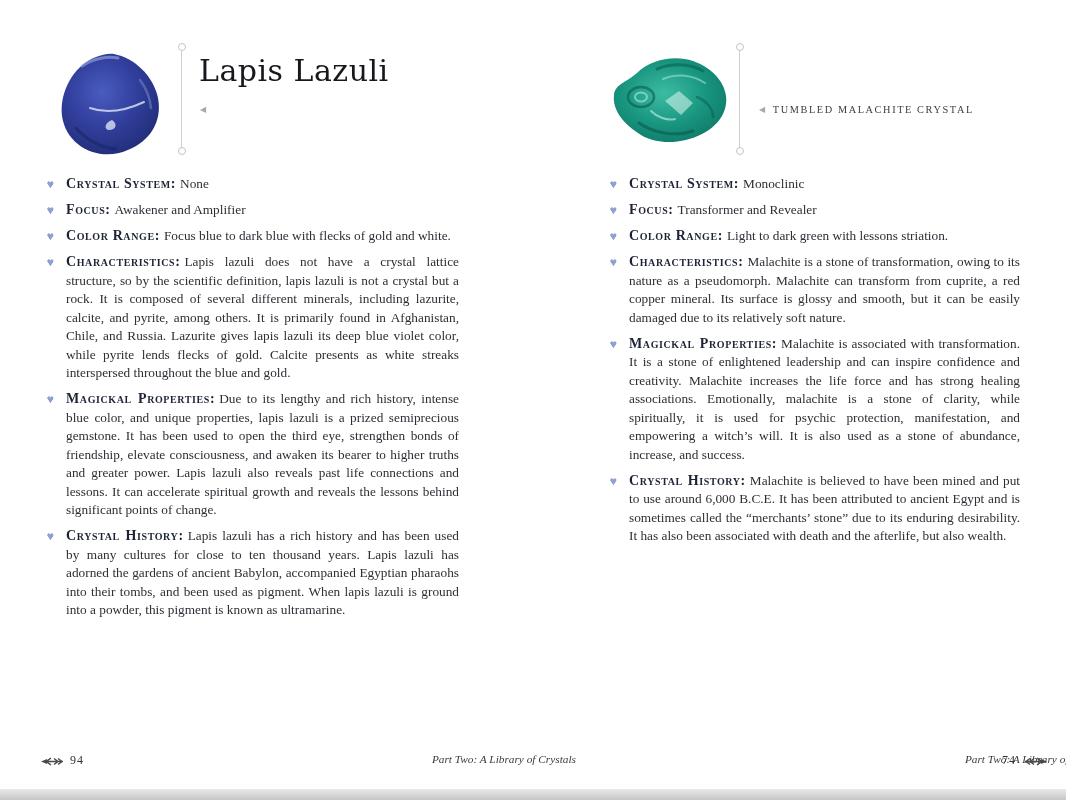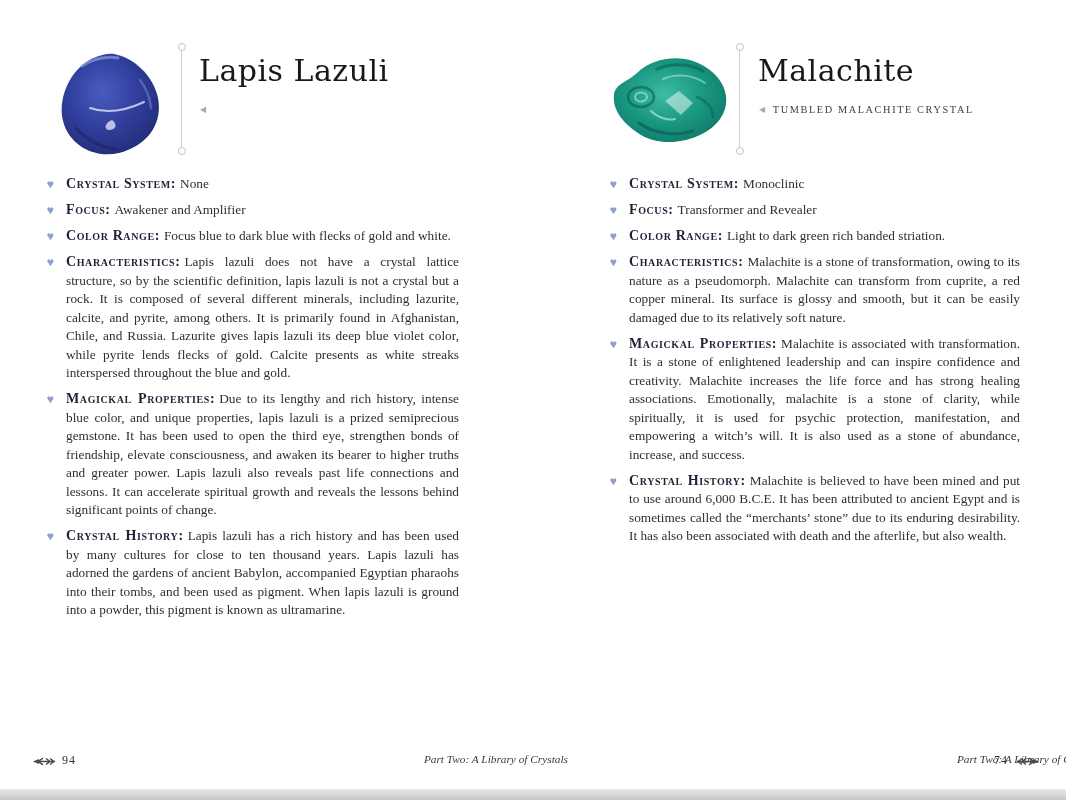--- a/index.html
+++ b/index.html
@@ -160,7 +160,6 @@
       <span class="ring bottom"></span>
     </div>
 
-    <div class="title">Malachite</div>
 
     <div class="caption">
       <span class="tri">◀</span>

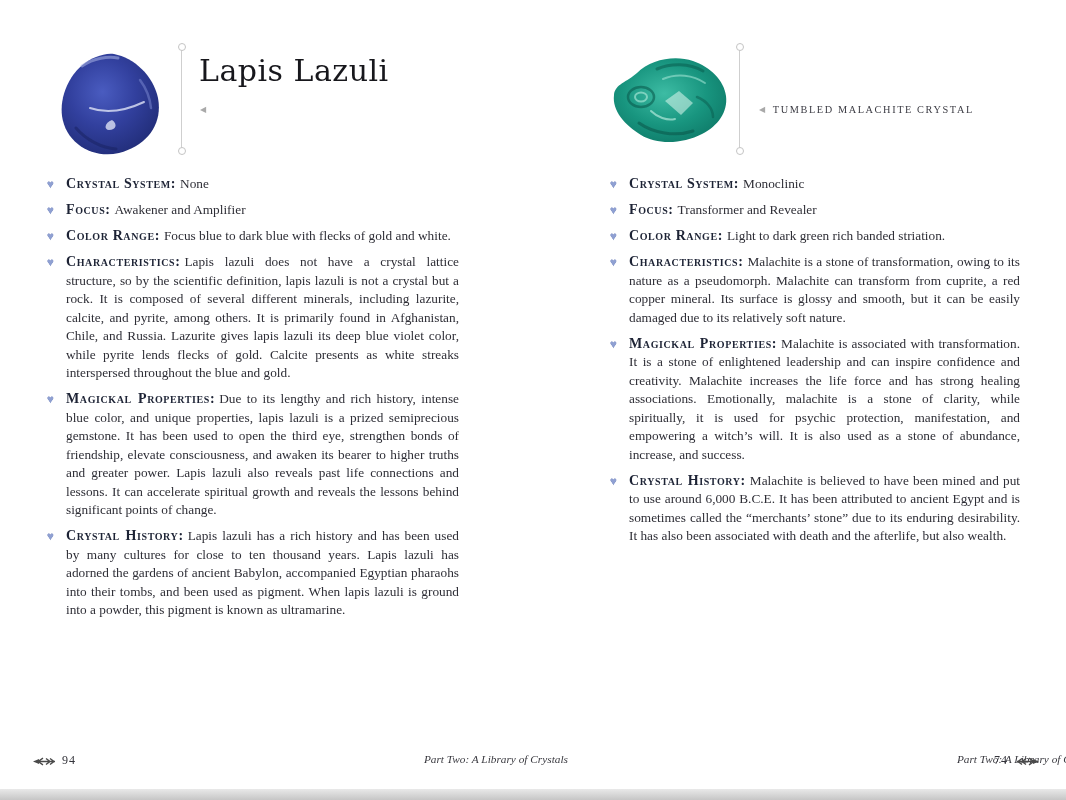--- a/index.html
+++ b/index.html
@@ -180,7 +180,7 @@
     </div>
     <div class="entry short">
       <span class="bullet">♥</span>
-      <p><span class="lbl">Color Range:</span><span>Light to dark green rich banded striation.</span></p>
+      <p><span class="lbl">Color Range:</span><span>Light to dark green with lessons striation.</span></p>
     </div>
     <div class="entry">
       <span class="bullet">♥</span>

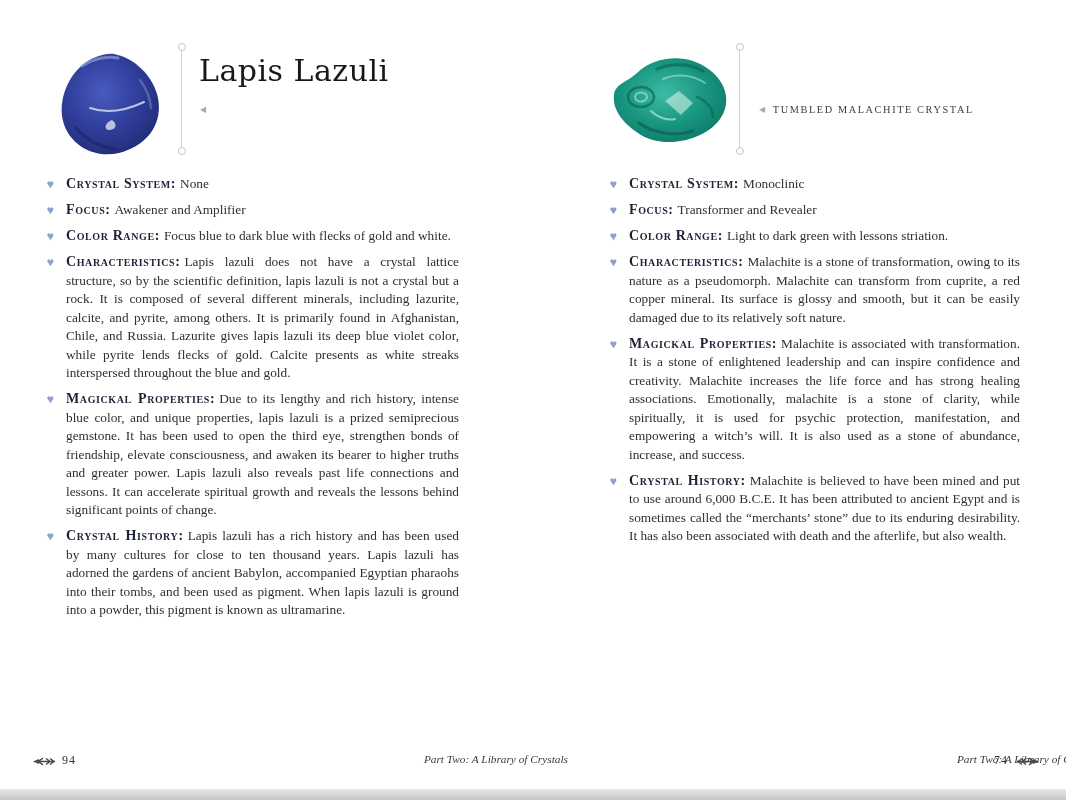--- a/index.html
+++ b/index.html
@@ -45,7 +45,7 @@
                 color: #1d2335; font-size: 14px; margin-right: 4px; }
 
   
-  .footer { position: absolute; top: 753px; left: 4px; width: 533px; height: 20px;
+  .footer { position: absolute; top: 753px; left: 12px; width: 533px; height: 20px;
             font-size: 11.5px; color: #33333a; padding-left: 31px; }
   .running-title { position: absolute; width: 100%; text-align: right; font-style: italic;
                    font-size: 11.3px; color: #3a3a40; }

